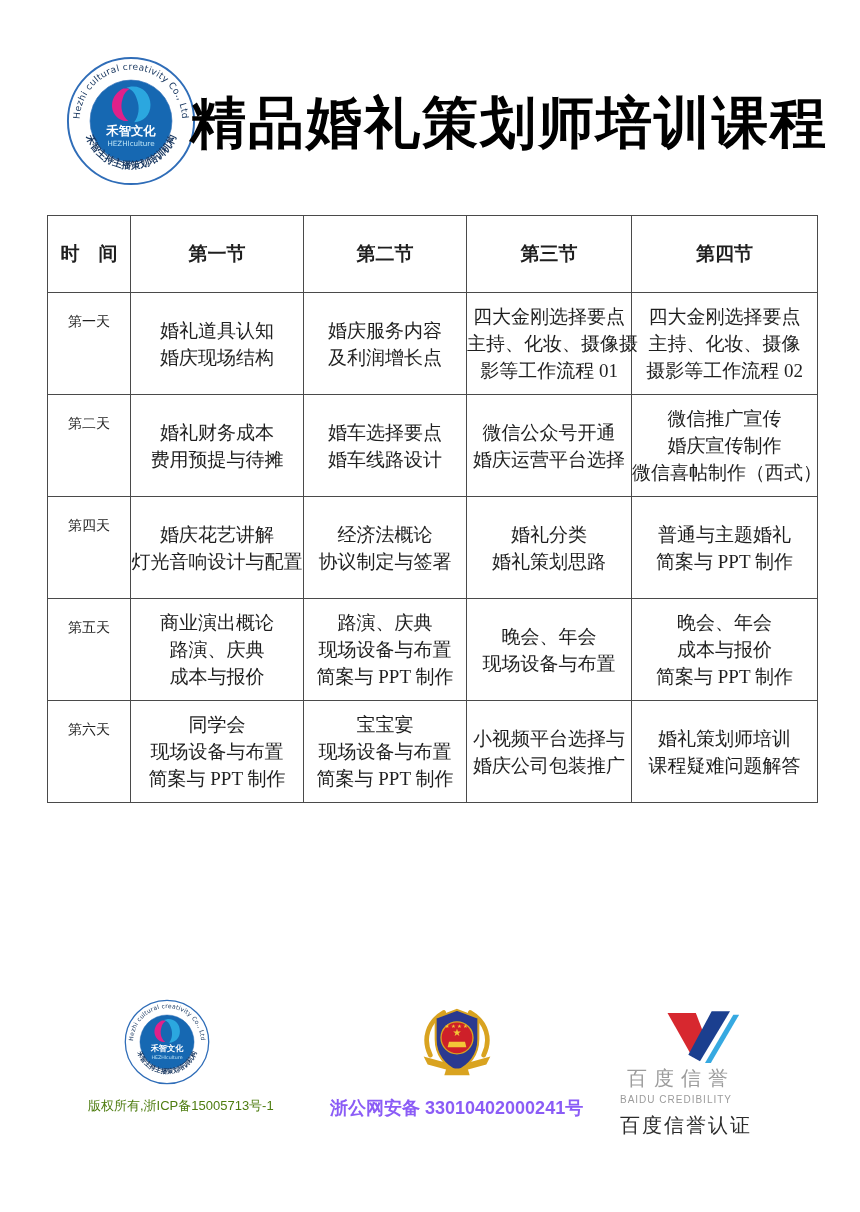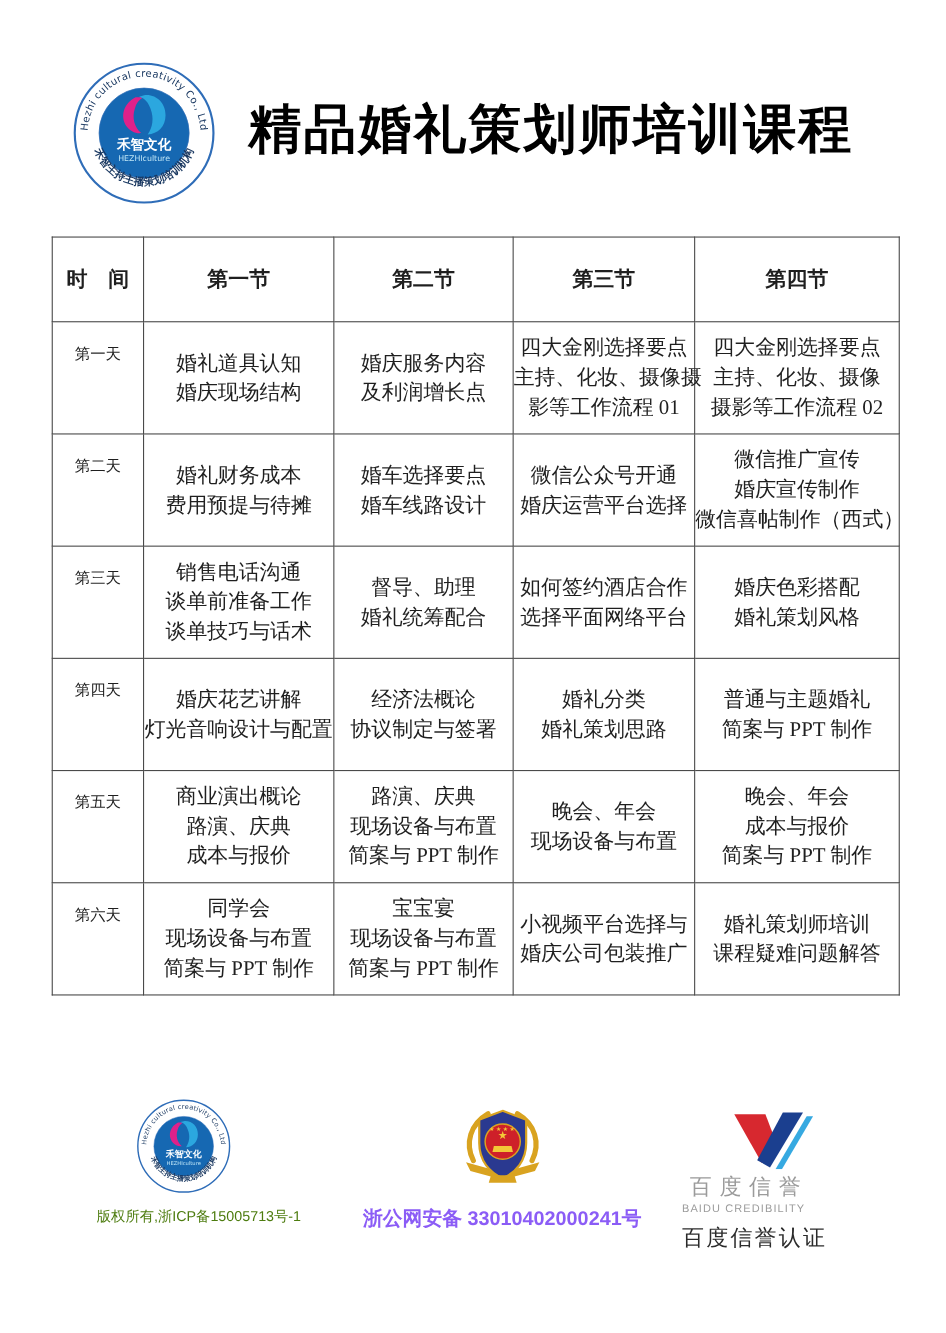--- a/index.html
+++ b/index.html
@@ -14,7 +14,7 @@
   .main-logo { position:absolute; left:66px; top:56px; width:130px; height:130px; }
   .page-title {
     position:absolute; left:190px; top:86px; width:622px;
-    text-align:center; font-size:48px; font-weight:bold; color:#000;
+    text-align:center; font-size:56px; font-weight:bold; color:#000;
     letter-spacing:2px; white-space:nowrap;
   }
 

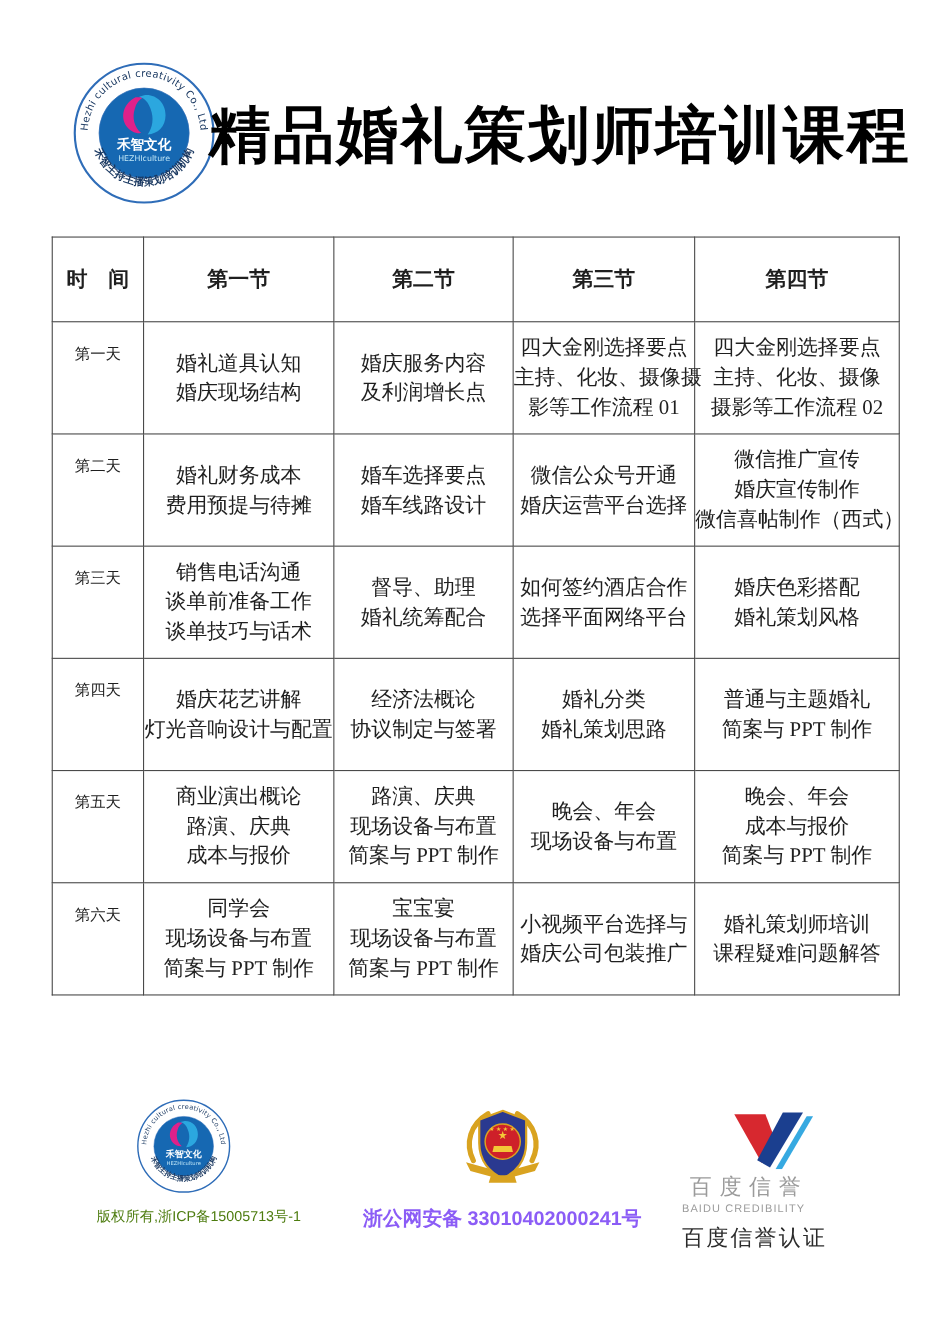--- a/index.html
+++ b/index.html
@@ -146,26 +146,6 @@
           </td>
         </tr>
         <tr class="body-row">
-          <td class="day-cell">第三天</td>
-          <td class="content-cell">
-            <div class="cell-line">销售电话沟通</div>
-            <div class="cell-line">谈单前准备工作</div>
-            <div class="cell-line">谈单技巧与话术</div>
-          </td>
-          <td class="content-cell">
-            <div class="cell-line">督导、助理</div>
-            <div class="cell-line">婚礼统筹配合</div>
-          </td>
-          <td class="content-cell">
-            <div class="cell-line">如何签约酒店合作</div>
-            <div class="cell-line">选择平面网络平台</div>
-          </td>
-          <td class="content-cell">
-            <div class="cell-line">婚庆色彩搭配</div>
-            <div class="cell-line">婚礼策划风格</div>
-          </td>
-        </tr>
-        <tr class="body-row">
           <td class="day-cell">第四天</td>
           <td class="content-cell">
             <div class="cell-line">婚庆花艺讲解</div>

